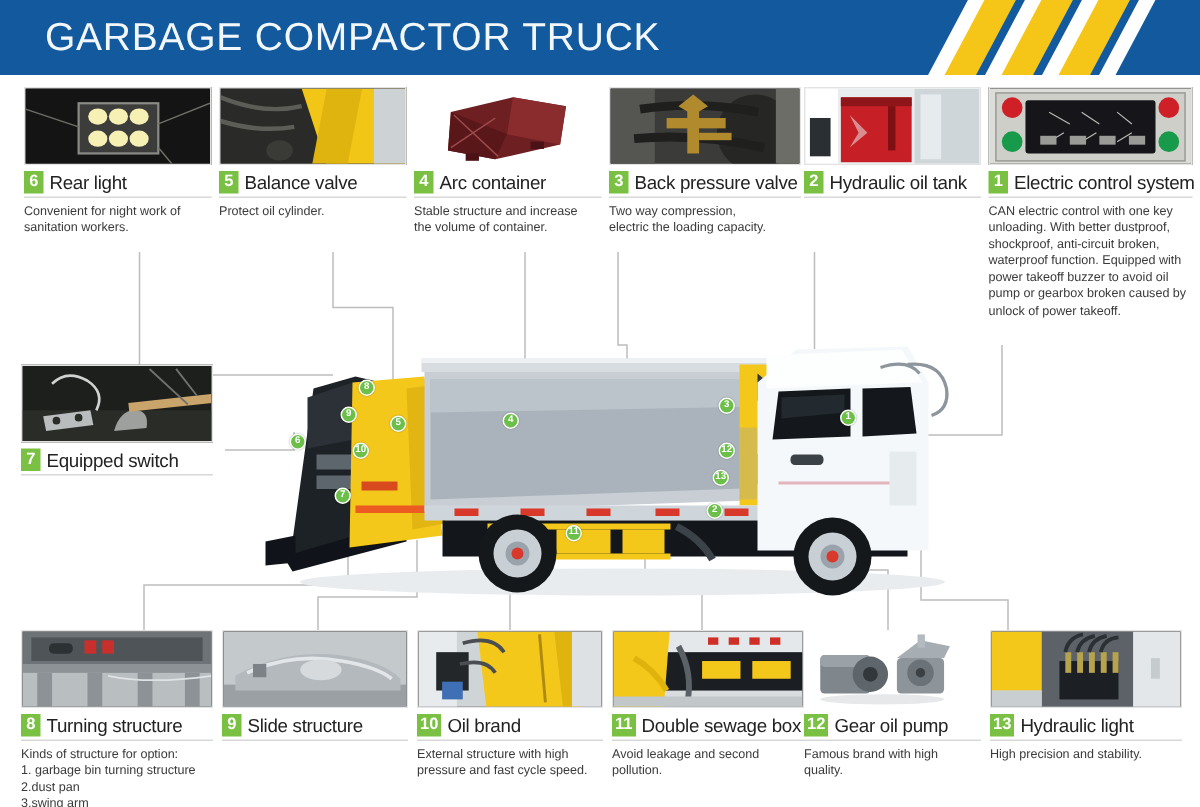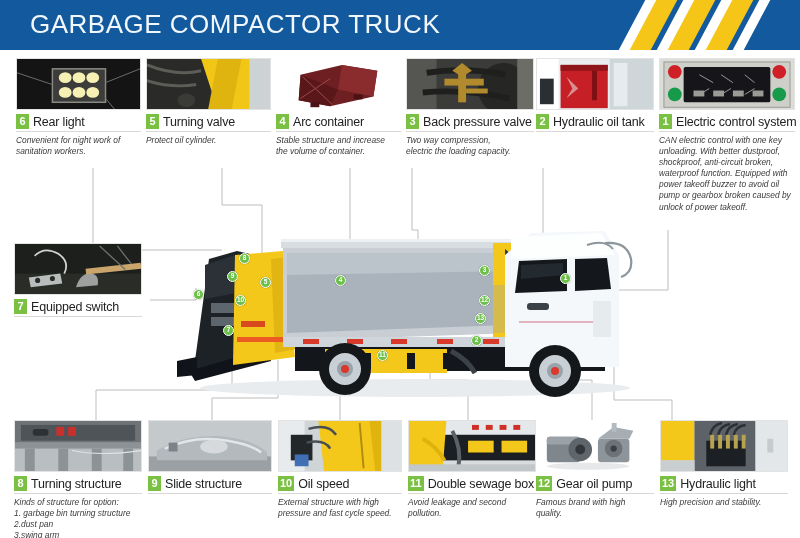--- a/index.html
+++ b/index.html
@@ -169,7 +169,7 @@
     </div>
     <div class="titlebar">
       <span class="badge">5</span>
-      <span class="title">Turning valve</span>
+      <span class="title">Balance valve</span>
     </div>
     <div class="desc">
       <span>Protect oil cylinder.</span>

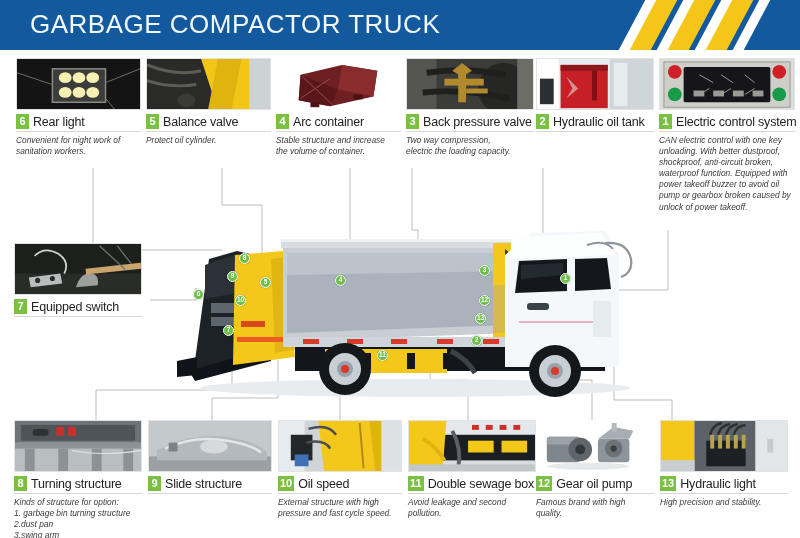--- a/index.html
+++ b/index.html
@@ -68,7 +68,7 @@
   .card .desc {
     margin-top: 3px; font-size: 8.4px; line-height: 1.32; color: #3a3a3a;
   }
-  .card .desc span { display: block; font-style: italic; }
+  .card .desc span { display: block; }
 
   
   .truck-wrap { position: absolute; left: 175px; top: 225px; width: 470px; height: 190px; }

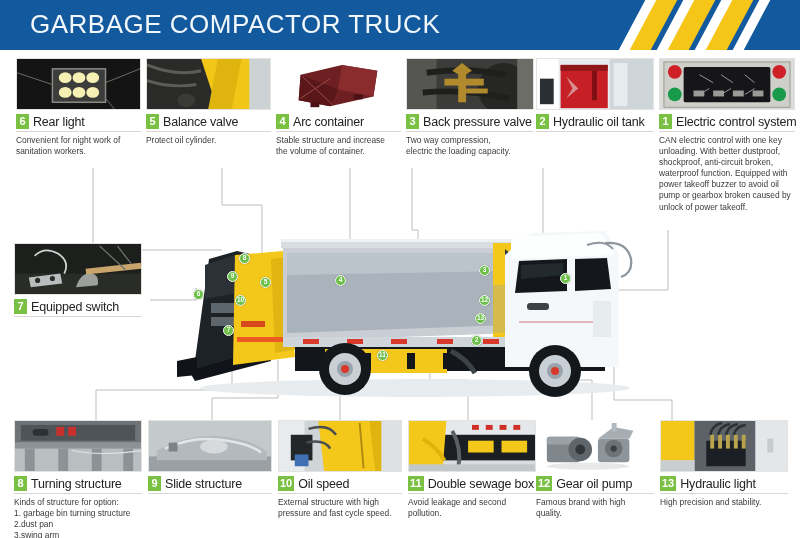--- a/index.html
+++ b/index.html
@@ -462,7 +462,7 @@
     </div>
     <div class="titlebar">
       <span class="badge">10</span>
-      <span class="title">Oil speed</span>
+      <span class="title">Oil brand</span>
     </div>
     <div class="desc">
       <span>External structure with high</span>

